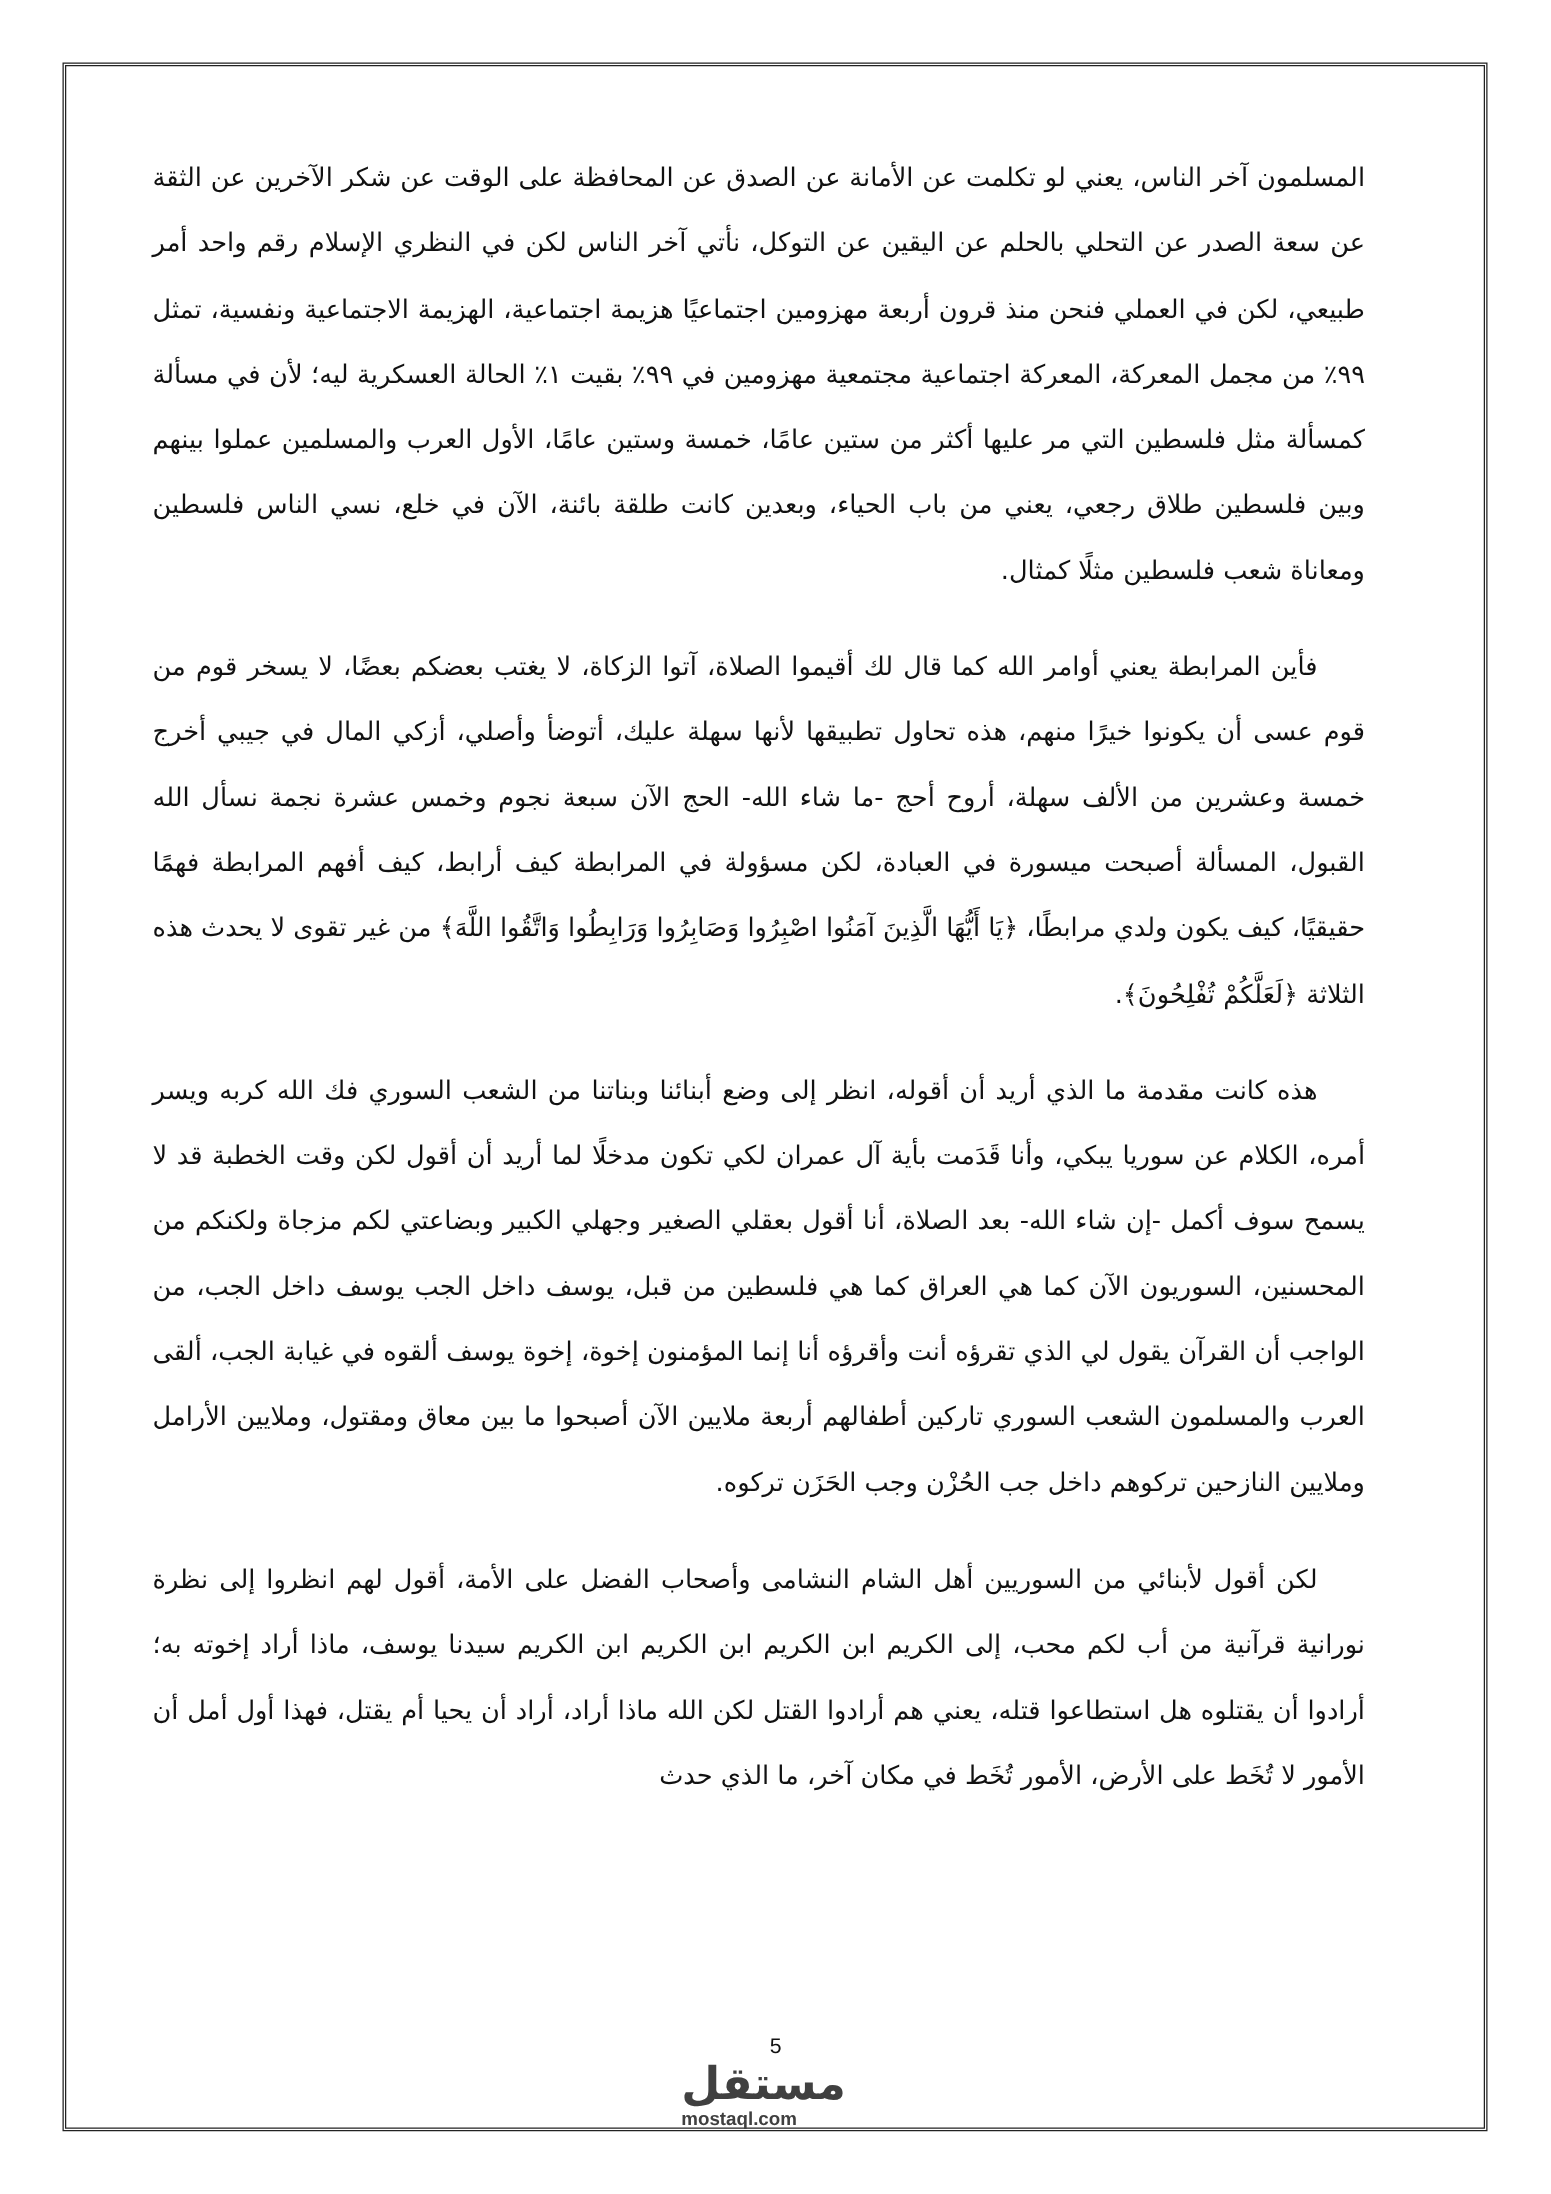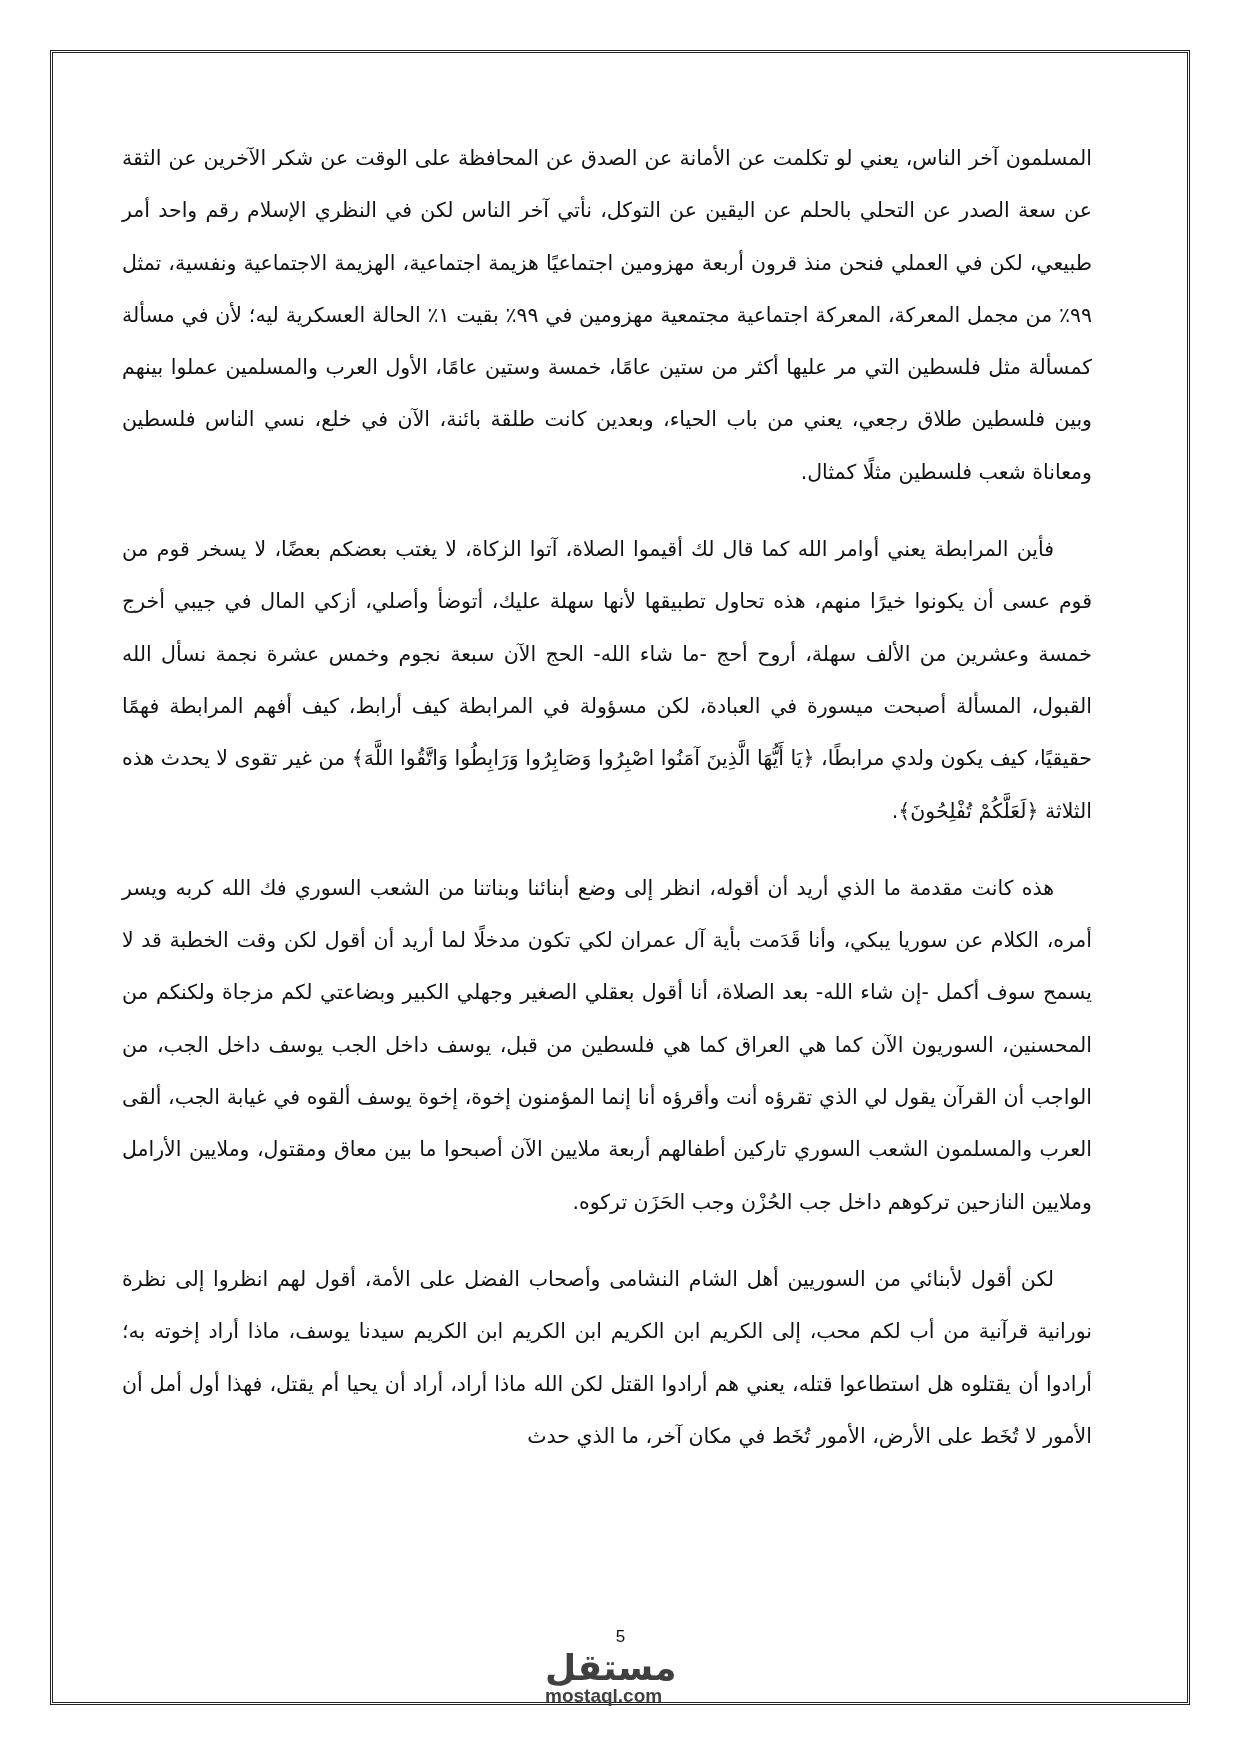--- a/index.html
+++ b/index.html
@@ -27,7 +27,7 @@
     .content {
       position: absolute;
       left: 122px;
-      top: 132px;
+      top: 116px;
       width: 970px;
       direction: rtl;
       text-align: justify;

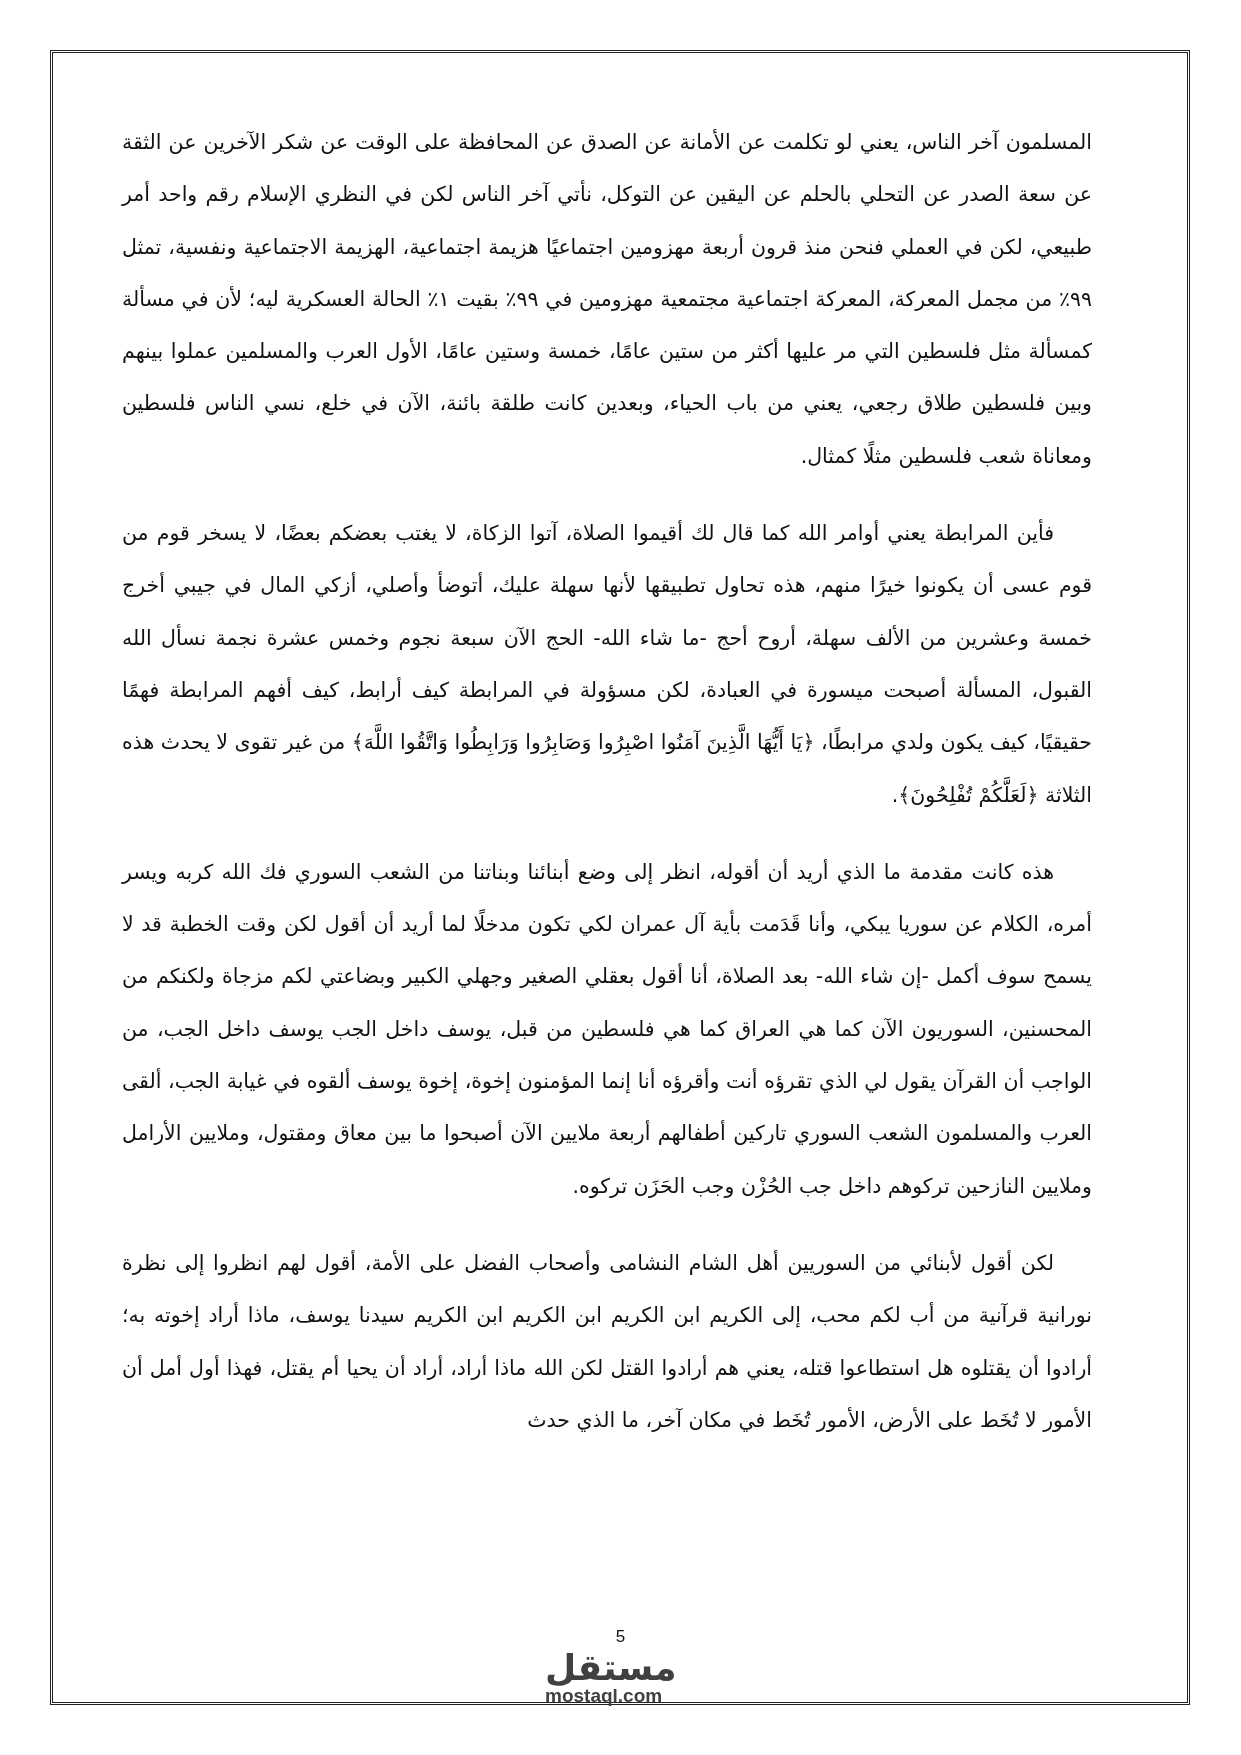--- a/index.html
+++ b/index.html
@@ -74,7 +74,7 @@
     .watermark-en {
       font-family: "Liberation Sans", sans-serif;
       font-weight: bold;
-      font-size: 19px;
+      font-size: 15px;
       line-height: 20px;
       margin-top: -2px;
     }

